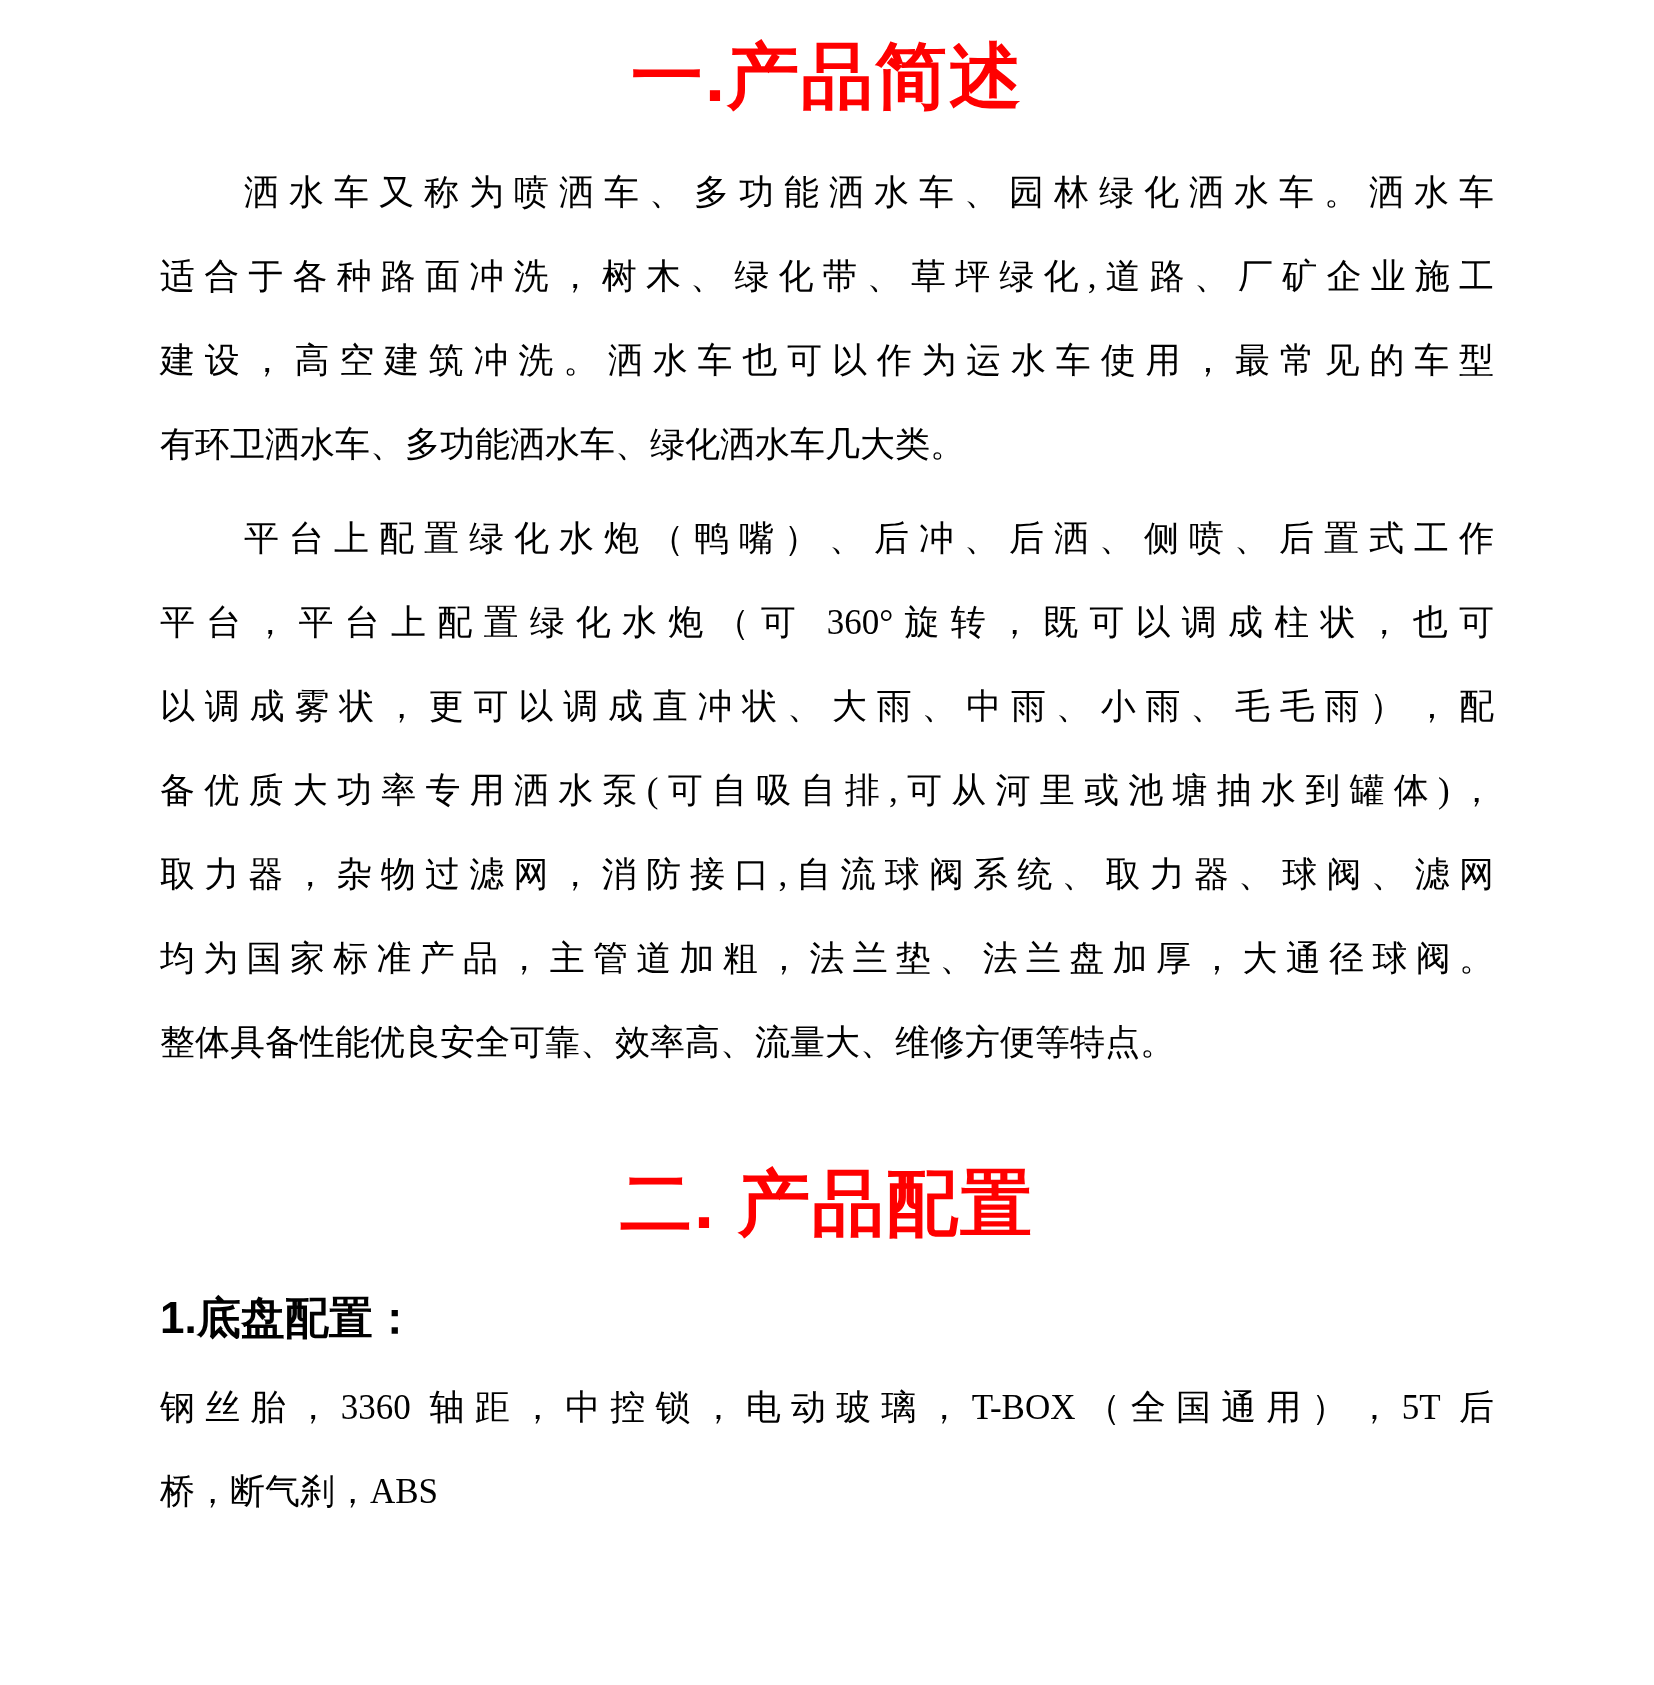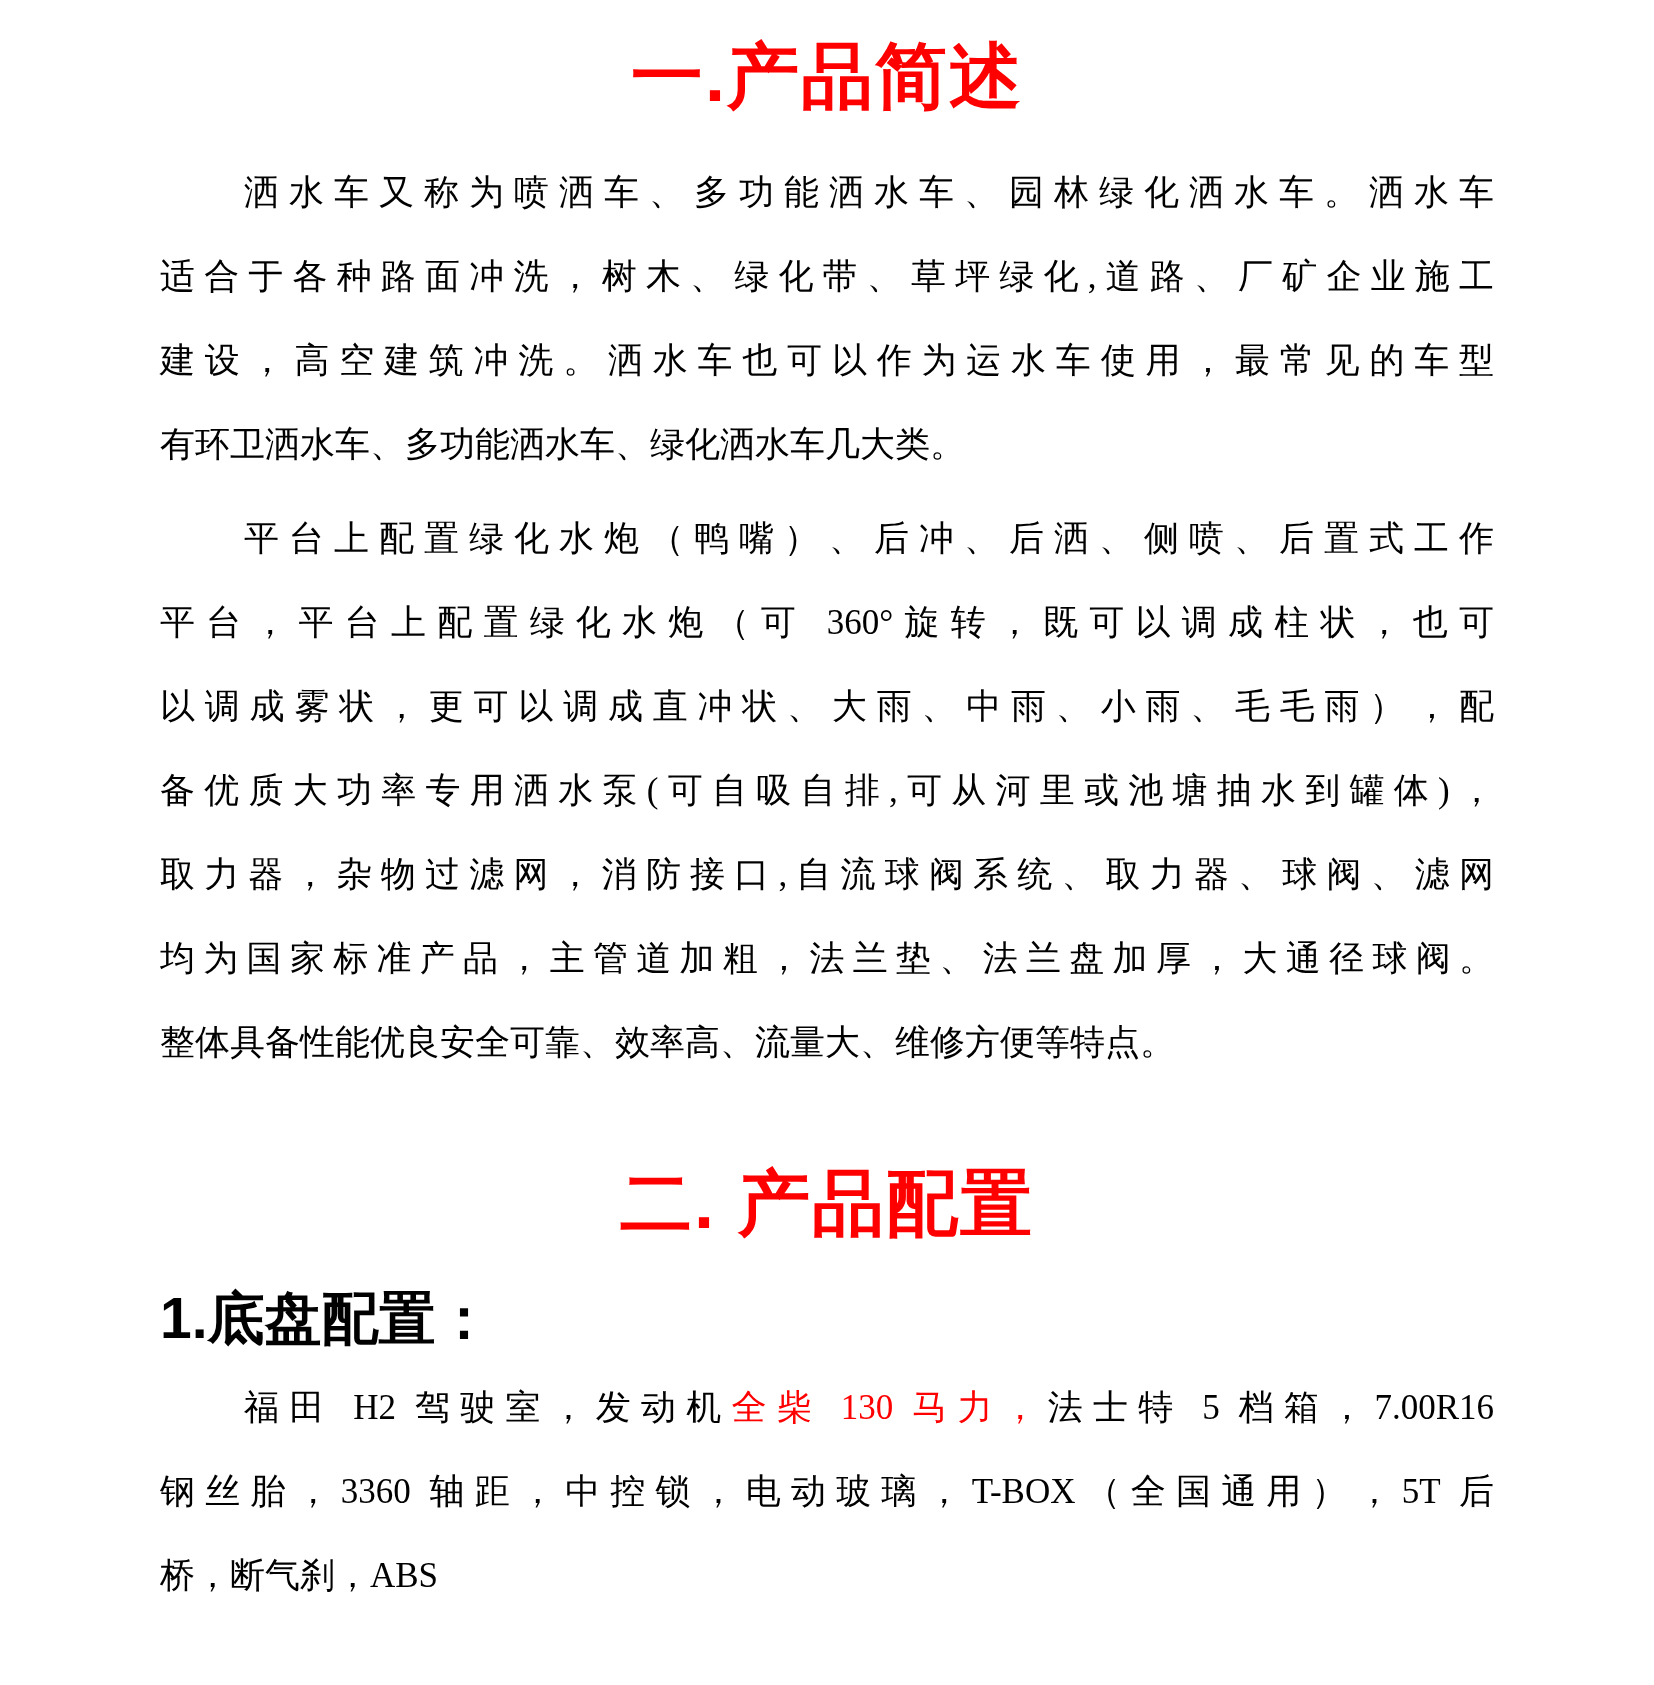--- a/index.html
+++ b/index.html
@@ -33,7 +33,7 @@
     font-family: "Liberation Sans", "DejaVu Sans", sans-serif;
     font-weight: 700;
     color: #000000;
-    font-size: 57px;
+    font-size: 44px;
     line-height: 52px;
     margin-top: 49px;
     text-align: left;

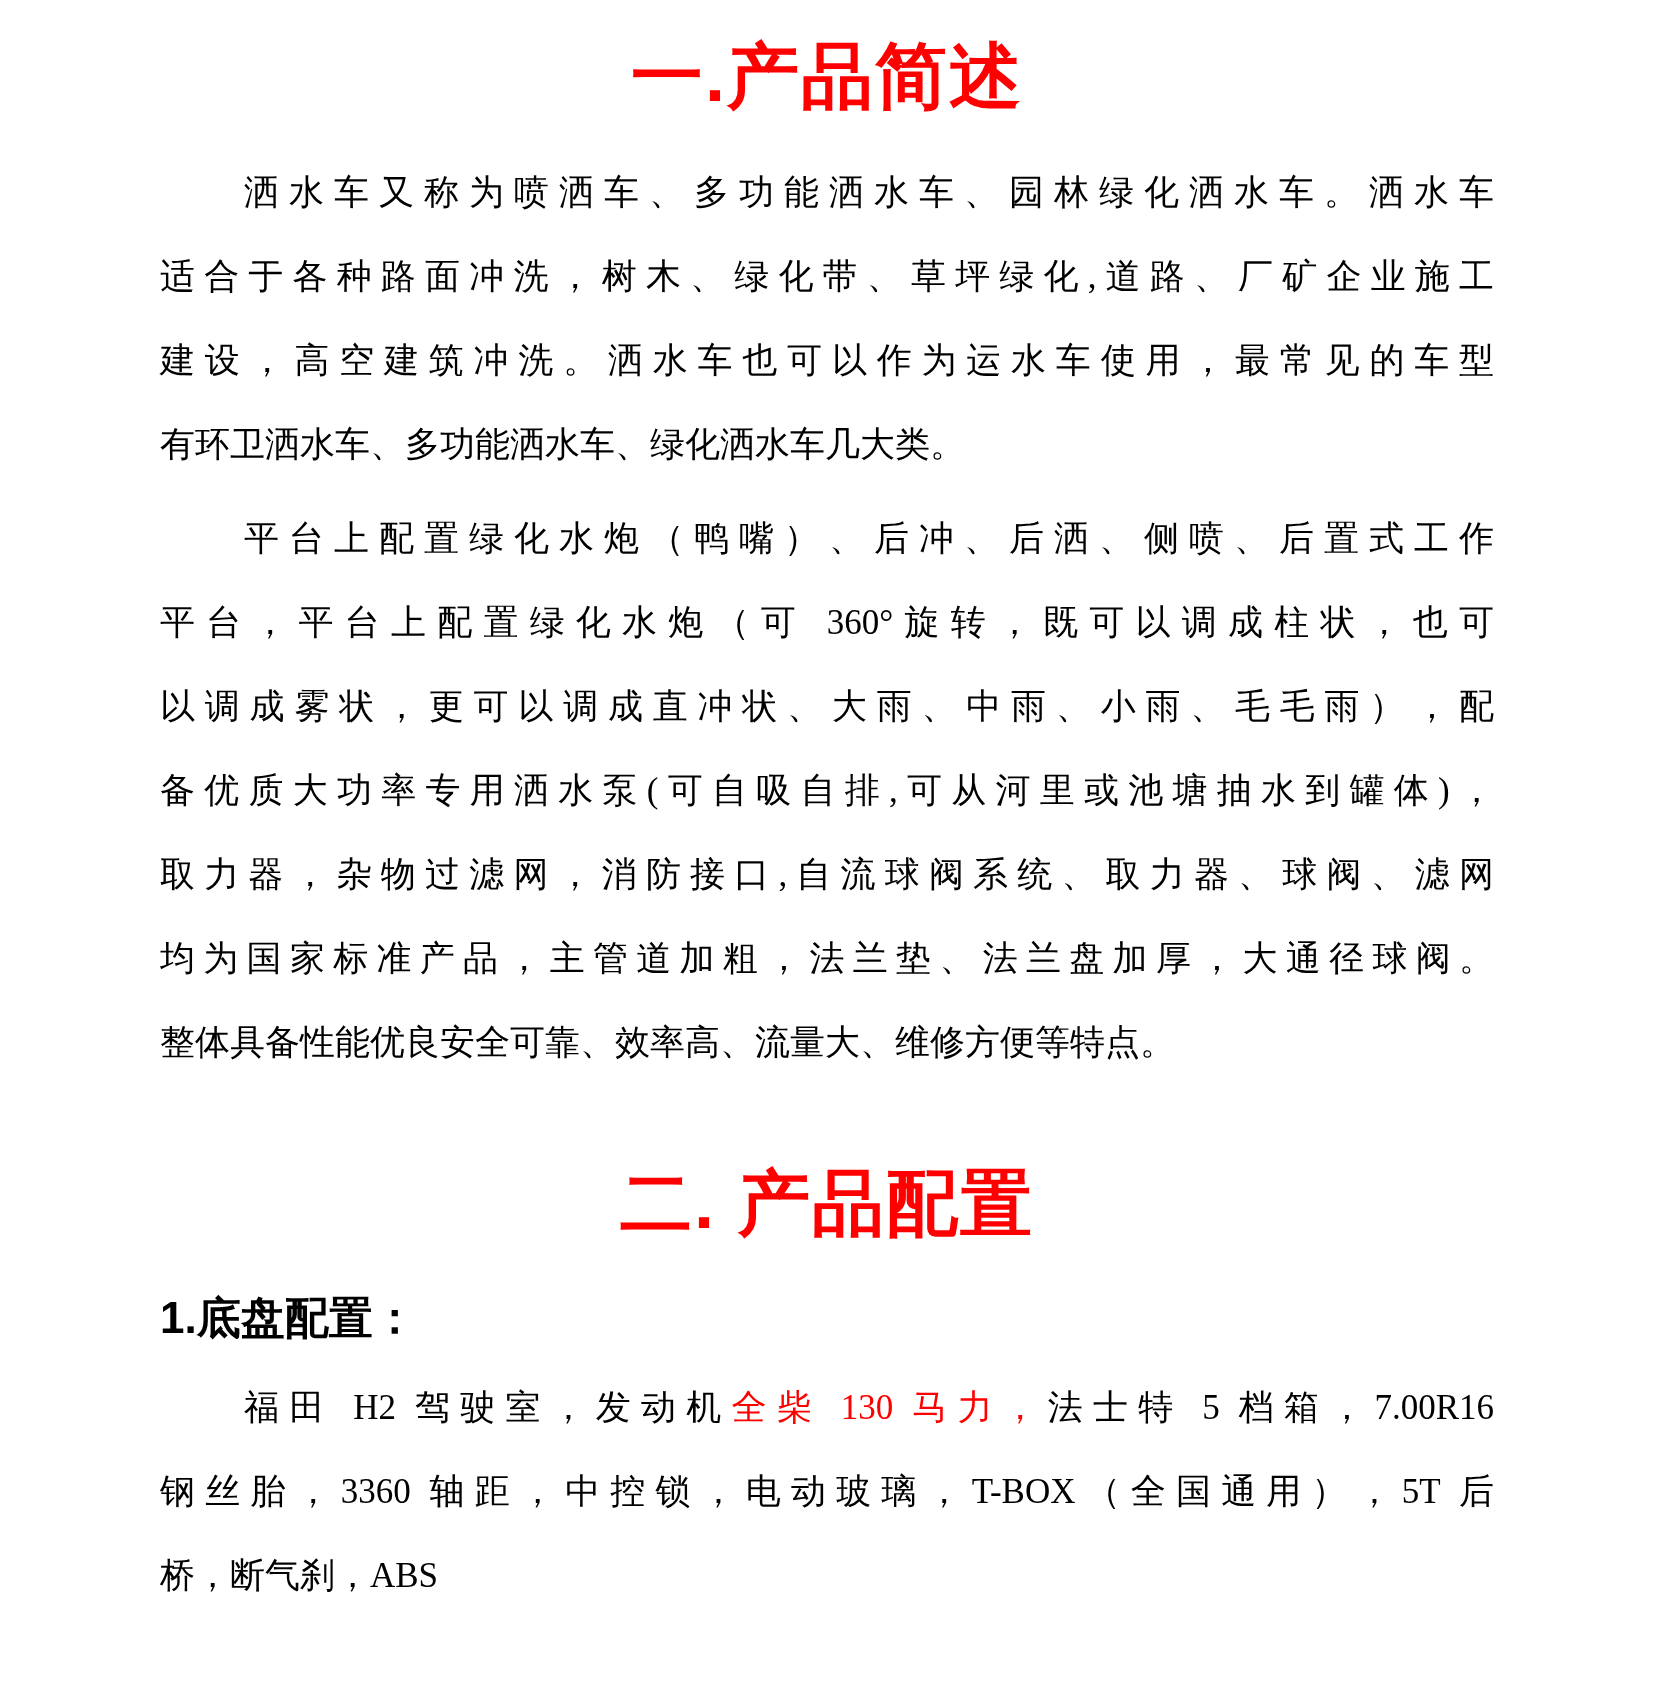--- a/index.html
+++ b/index.html
@@ -80,7 +80,6 @@
   <h2 class="subheading">1.底盘配置：</h2>
 
   <div class="para para-3">
-      <div class="line indent"><span class="seg">福田 H2 驾驶室，发动机</span><span class="seg seg-red">全柴 130 马力，</span><span class="seg">法士特 5 档箱，7.00R16</span></div>
       <div class="line"><span class="seg">钢丝胎，3360 轴距，中控锁，电动玻璃，T-BOX（全国通用），5T 后</span></div>
       <div class="line para-end"><span class="seg">桥，断气刹，ABS</span></div>
     </div>

